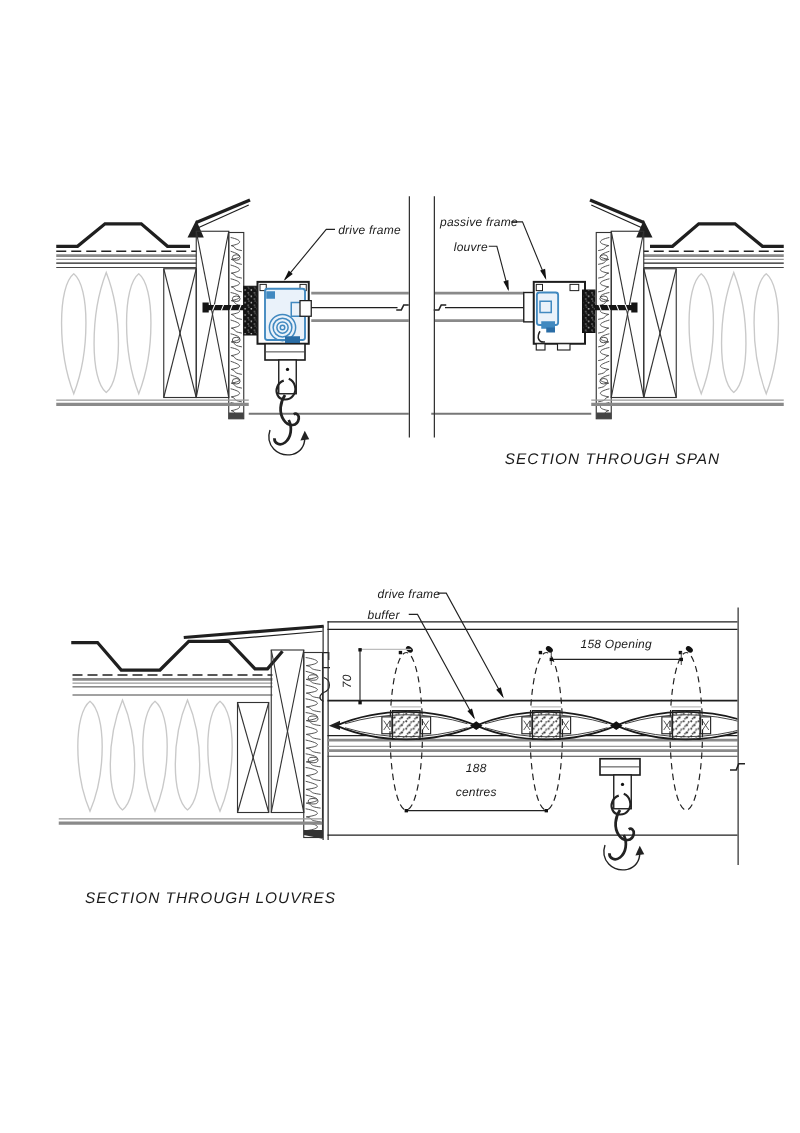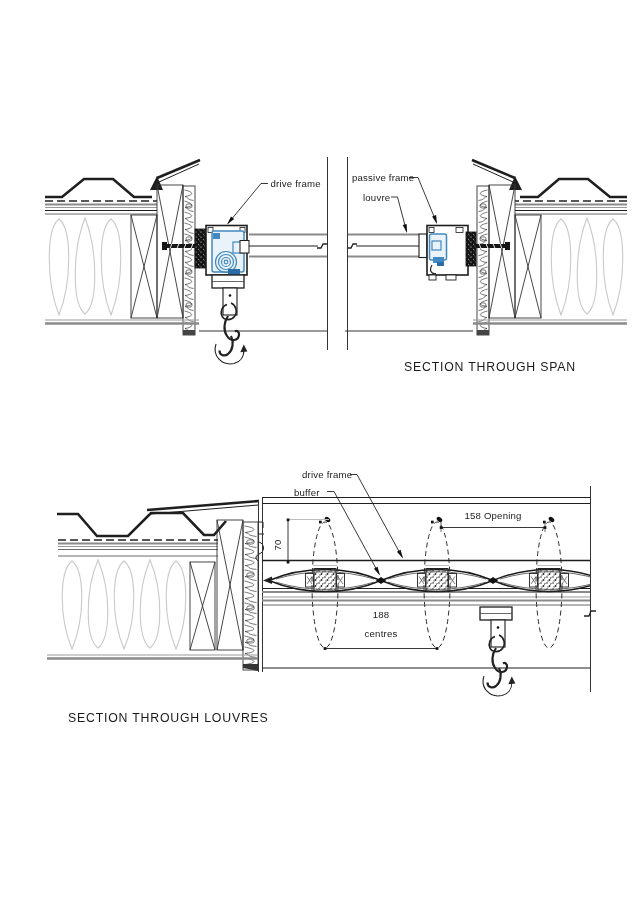--- a/index.html
+++ b/index.html
@@ -3,7 +3,7 @@
 <meta charset="utf-8">
 <style>
   html,body{margin:0;padding:0;background:#fff;}
-  .page{width:640px;height:834px;background:#fff;position:relative;overflow:hidden;}
+  .page{width:640px;height:834px;background:#fff;position:relative;overflow:hidden;font-style:italic;}
   svg{display:block;}
   
   .thk{stroke:var(--line);stroke-width:2.6;fill:none;stroke-linejoin:miter}

